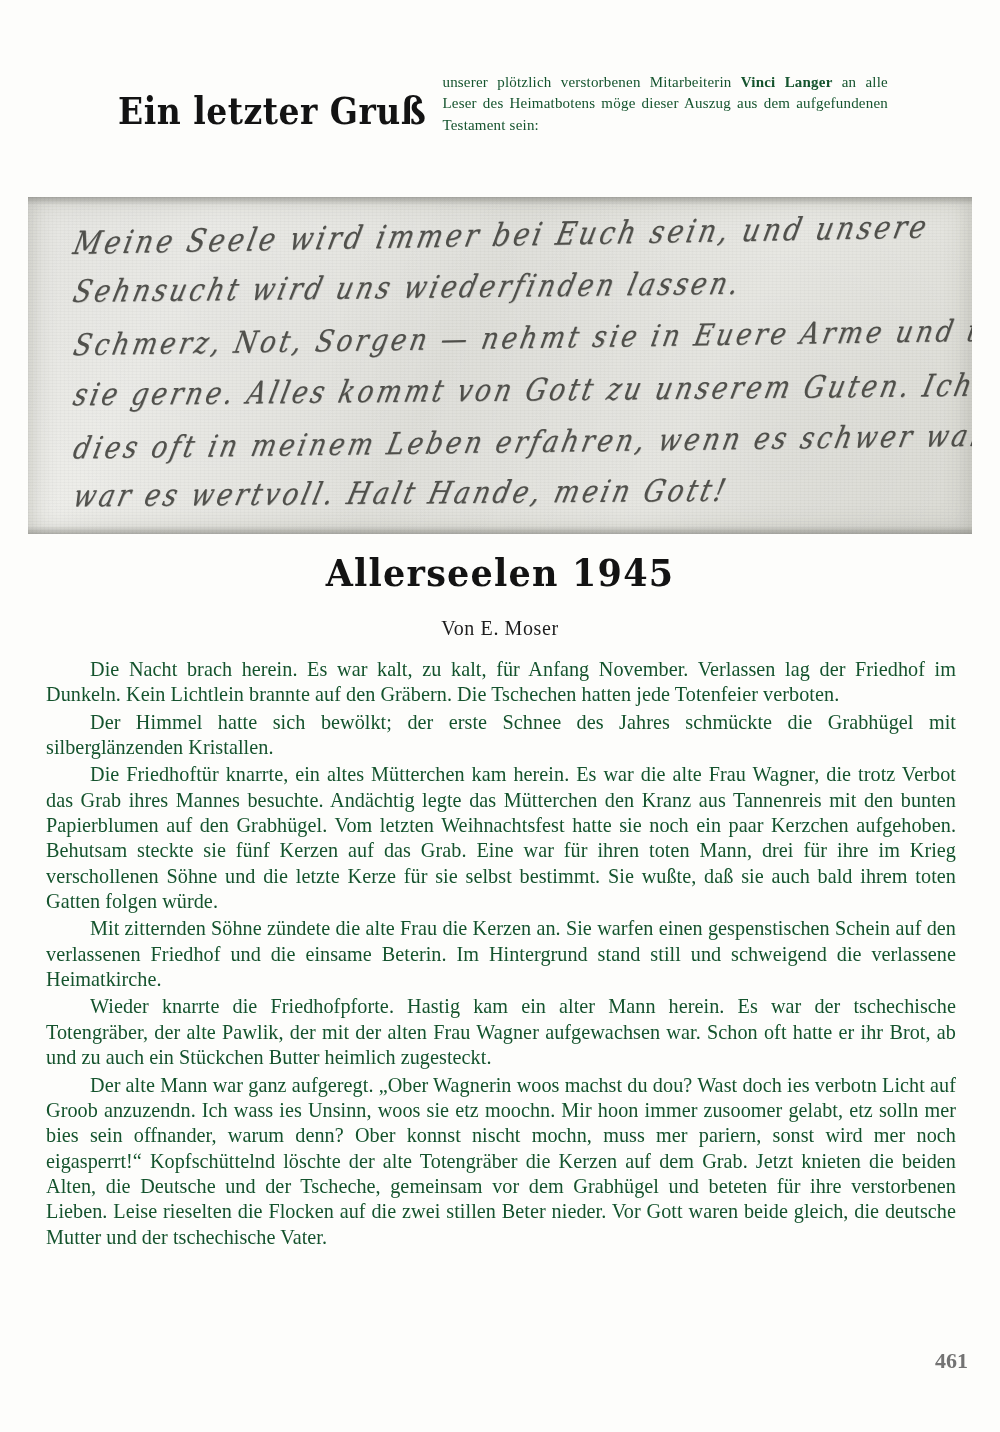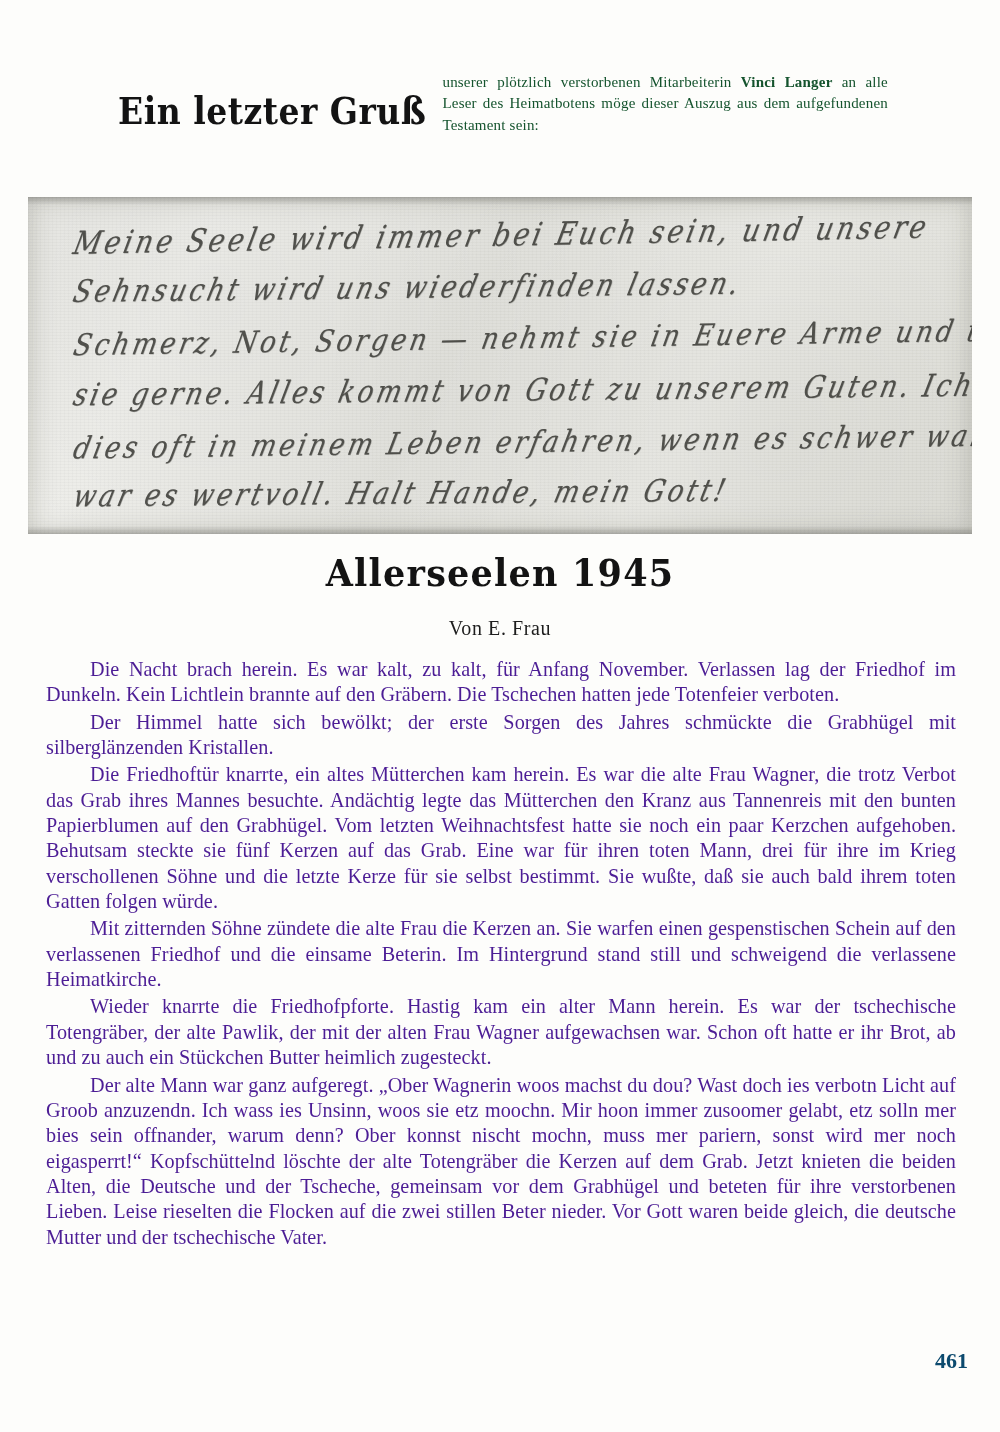--- a/index.html
+++ b/index.html
@@ -180,7 +180,7 @@
   </div>
 
   <div class="article-title">Allerseelen 1945</div>
-  <div class="article-byline">Von E. Frau</div>
+  <div class="article-byline">Von E. Moser</div>
 
   <div class="body-col">
     <p>Die Nacht brach herein. Es war kalt, zu kalt, für Anfang November. Verlassen lag der Friedhof im Dunkeln. Kein Lichtlein brannte auf den Gräbern. Die Tschechen hatten jede Totenfeier verboten.</p>

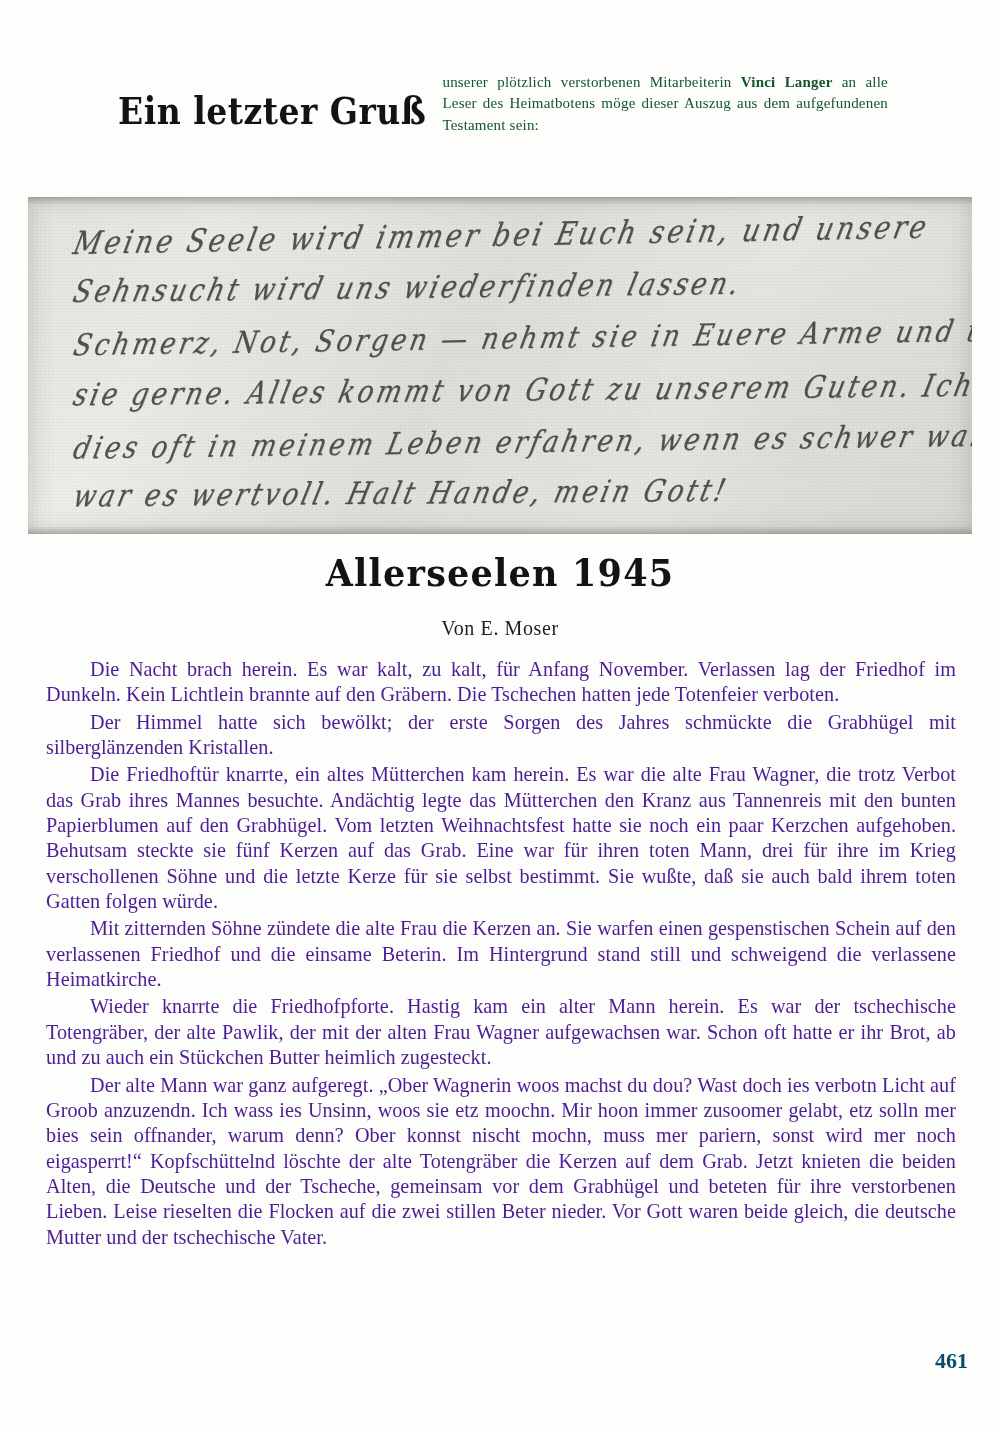--- a/index.html
+++ b/index.html
@@ -138,7 +138,7 @@
     line-height: 1.255;
     text-align: justify;
     text-justify: inter-word;
-    color: #4c1d95;
+    color: #14532d;
     letter-spacing: 0.05px;
   }
   .body-col p {

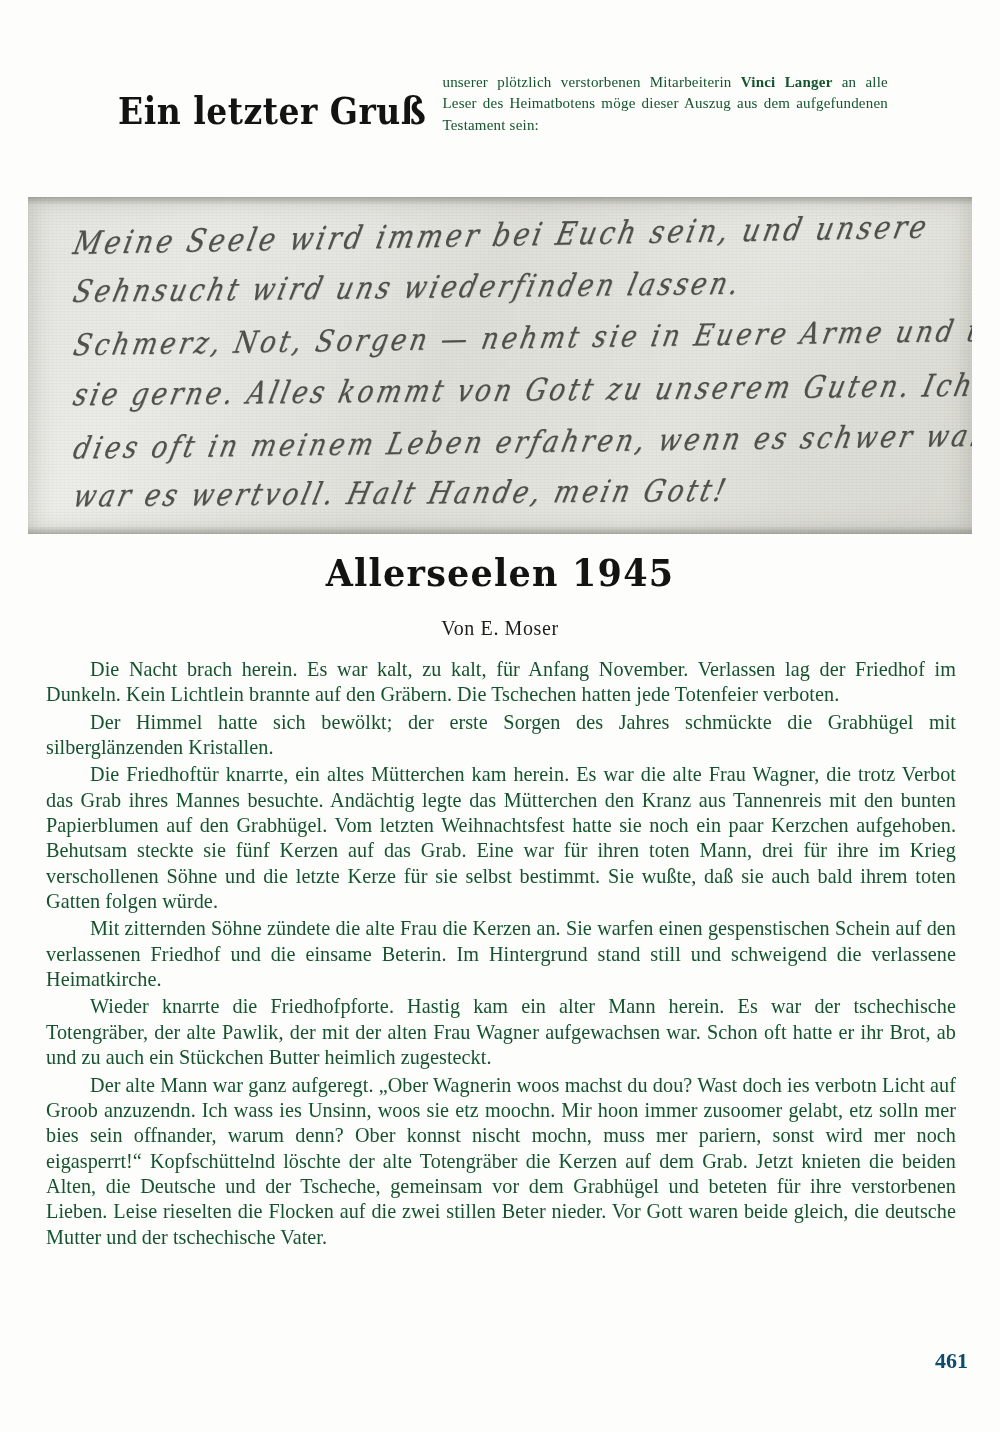--- a/index.html
+++ b/index.html
@@ -184,7 +184,7 @@
 
   <div class="body-col">
     <p>Die Nacht brach herein. Es war kalt, zu kalt, für Anfang November. Verlassen lag der Friedhof im Dunkeln. Kein Lichtlein brannte auf den Gräbern. Die Tschechen hatten jede Totenfeier verboten.</p>
-    <p>Der Himmel hatte sich bewölkt; der erste Sorgen des Jahres schmückte die Grabhügel mit silberglänzenden Kristallen.</p>
+    <p>Der Himmel hatte sich bewölkt; der erste Schnee des Jahres schmückte die Grabhügel mit silberglänzenden Kristallen.</p>
     <p>Die Friedhoftür knarrte, ein altes Mütterchen kam herein. Es war die alte Frau Wagner, die trotz Verbot das Grab ihres Mannes besuchte. Andächtig legte das Mütterchen den Kranz aus Tannenreis mit den bunten Papierblumen auf den Grabhügel. Vom letzten Weihnachtsfest hatte sie noch ein paar Kerzchen aufgehoben. Behutsam steckte sie fünf Kerzen auf das Grab. Eine war für ihren toten Mann, drei für ihre im Krieg verschollenen Söhne und die letzte Kerze für sie selbst bestimmt. Sie wußte, daß sie auch bald ihrem toten Gatten folgen würde.</p>
     <p>Mit zitternden Söhne zündete die alte Frau die Kerzen an. Sie warfen einen gespenstischen Schein auf den verlassenen Friedhof und die einsame Beterin. Im Hintergrund stand still und schweigend die verlassene Heimatkirche.</p>
     <p>Wieder knarrte die Friedhofpforte. Hastig kam ein alter Mann herein. Es war der tschechische Totengräber, der alte Pawlik, der mit der alten Frau Wagner aufgewachsen war. Schon oft hatte er ihr Brot, ab und zu auch ein Stückchen Butter heimlich zugesteckt.</p>

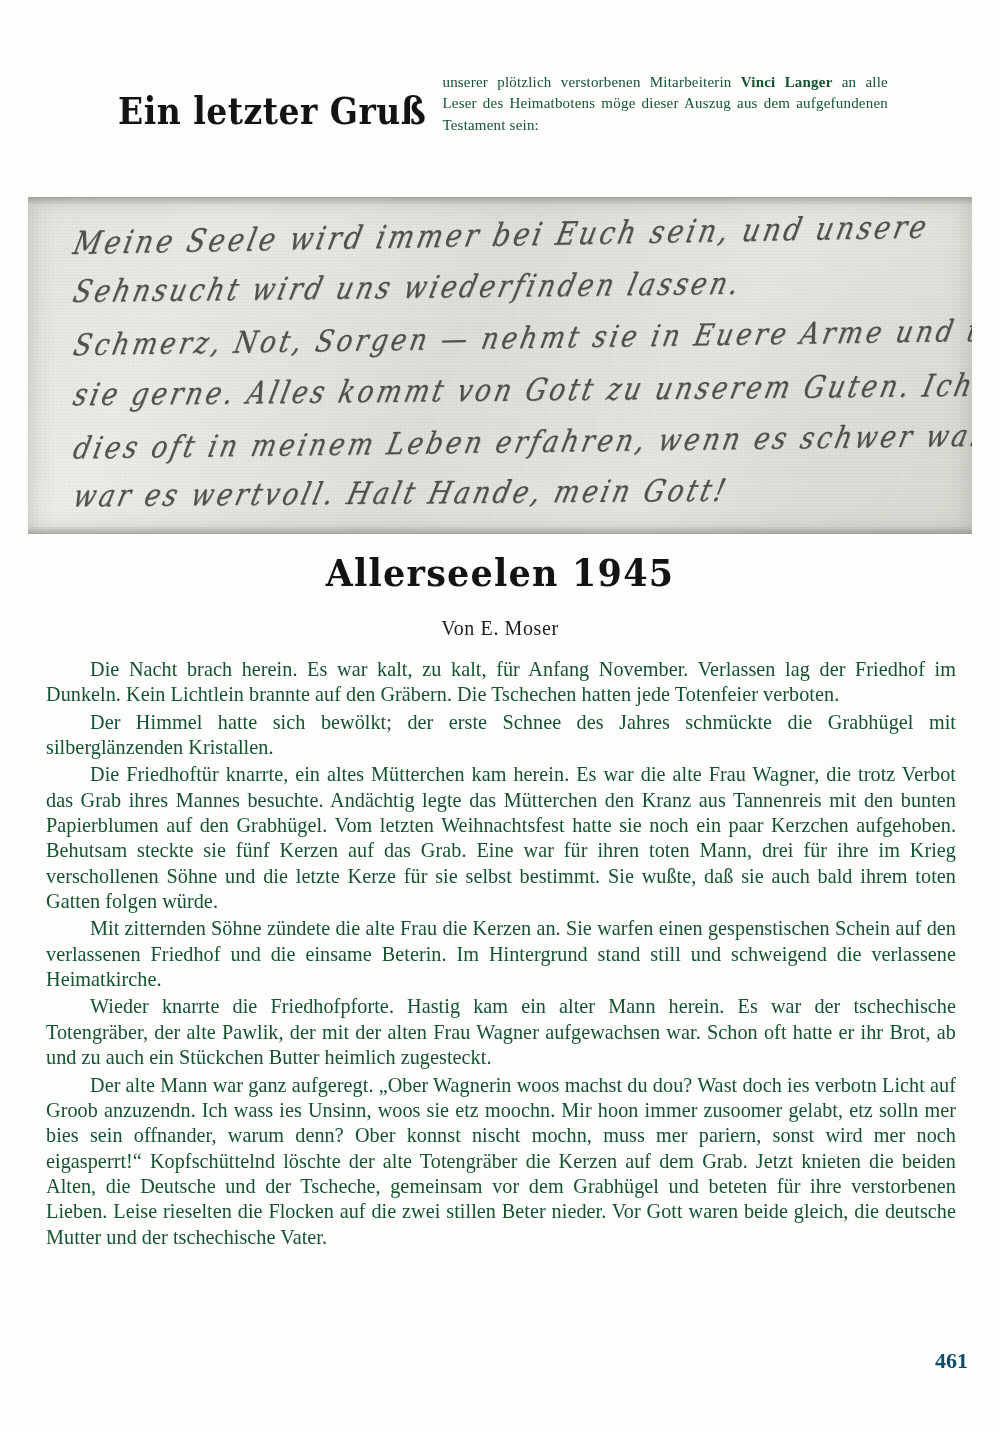--- a/index.html
+++ b/index.html
@@ -154,7 +154,7 @@
     font-family: "Liberation Serif", serif;
     font-weight: bold;
     font-size: 22px;
-    color: #0c4a6e;
+    color: #737373;
   }
 </style>
 </head>

